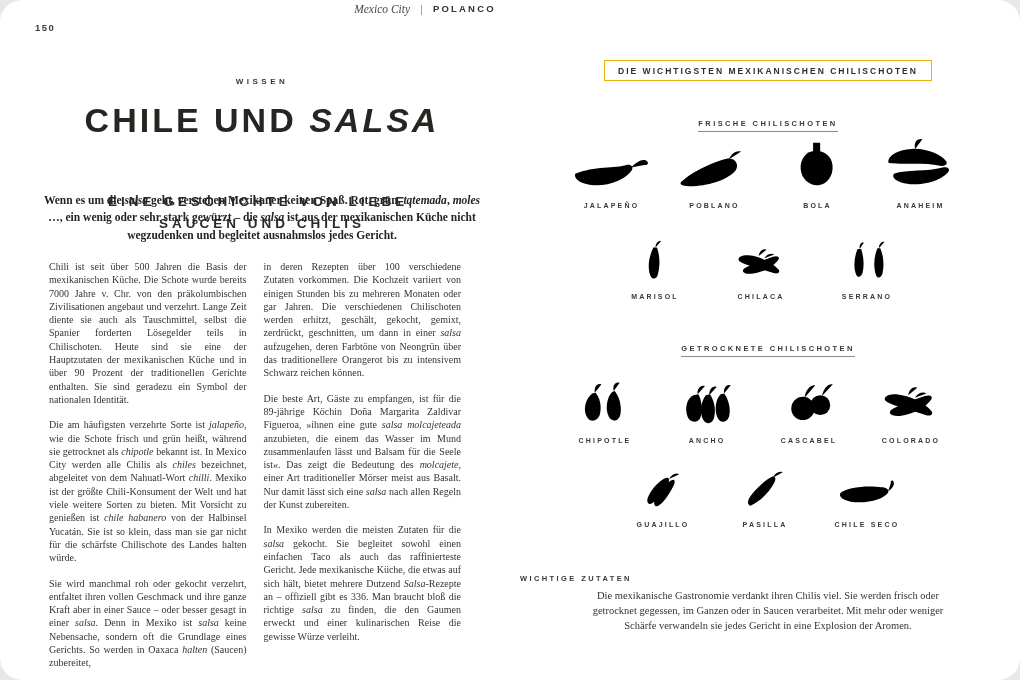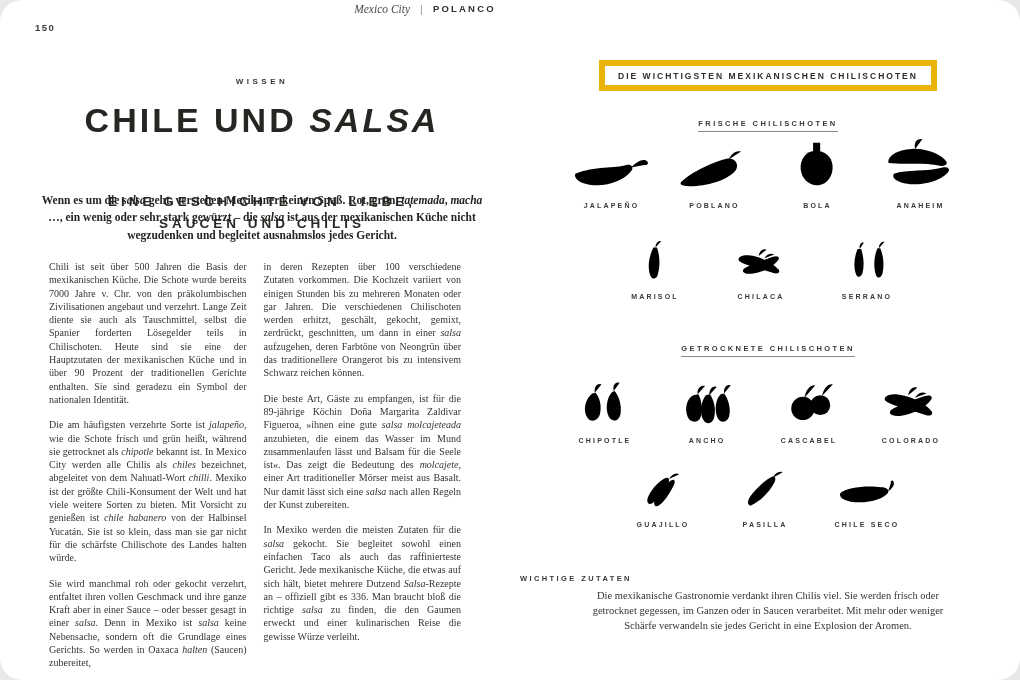--- a/index.html
+++ b/index.html
@@ -66,7 +66,7 @@
   
   .info-title-wrap { position: absolute; left: 520px; top: 60px; width: 496px; text-align: center; }
   .info-title {
-    display: inline-block; border: 6px solid #eab308; padding: 5px 13px 4px;
+    display: inline-block; border: 1px solid #eab308; padding: 5px 13px 4px;
     font-family: "Liberation Sans", sans-serif;
     font-size: 8.5px; font-weight: 700; letter-spacing: 2px; color: #2f2e2b;
   }

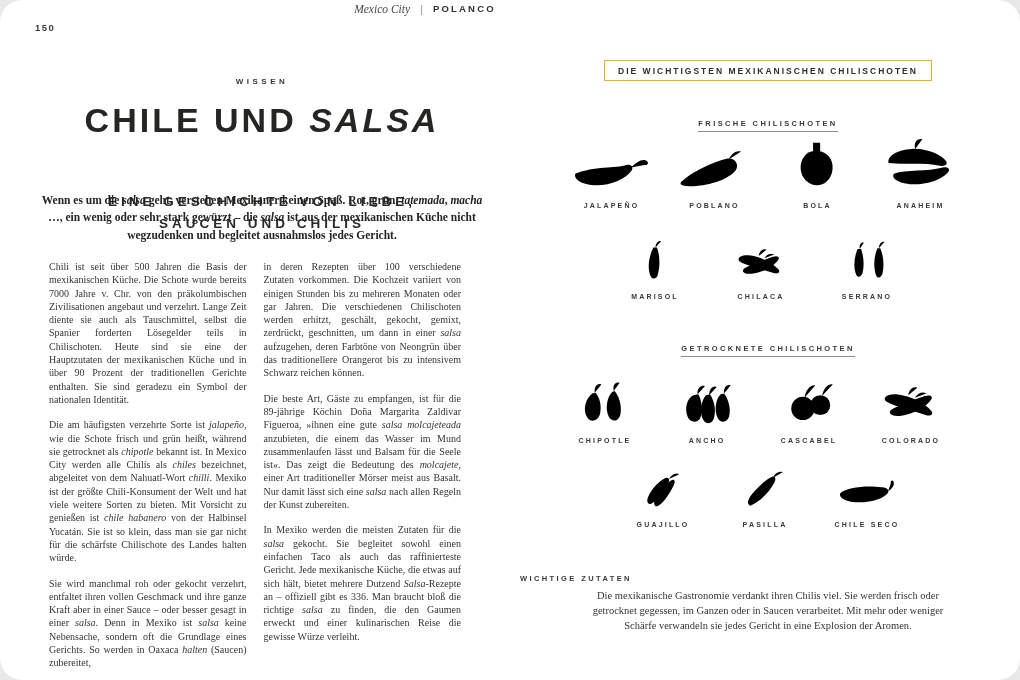--- a/index.html
+++ b/index.html
@@ -199,7 +199,7 @@
     <div>EINE GESCHICHTE VON LIEBE,</div>
     <div>SAUCEN UND CHILIS</div>
   </div>
-  <div class="article-intro">Wenn es um die <i>salsa</i> geht, verstehen Mexikaner keinen Spaß. Rot, grün, <i>tatemada</i>, <i>macha</i> …, ein wenig oder sehr stark gewürzt – die <i>salsa</i> ist aus der mexikanischen Küche nicht wegzudenken und begleitet ausnahmslos jedes Gericht.</div>
+  <div class="article-intro">Wenn es um die <i>salsa</i> geht, verstehen Mexikaner keinen Spaß. Rot, grün, <i>tatemada</i>, <i>moles</i> …, ein wenig oder sehr stark gewürzt – die <i>salsa</i> ist aus der mexikanischen Küche nicht wegzudenken und begleitet ausnahmslos jedes Gericht.</div>
 
   <div class="body-columns">
     <div class="body-col" id="col-left">

